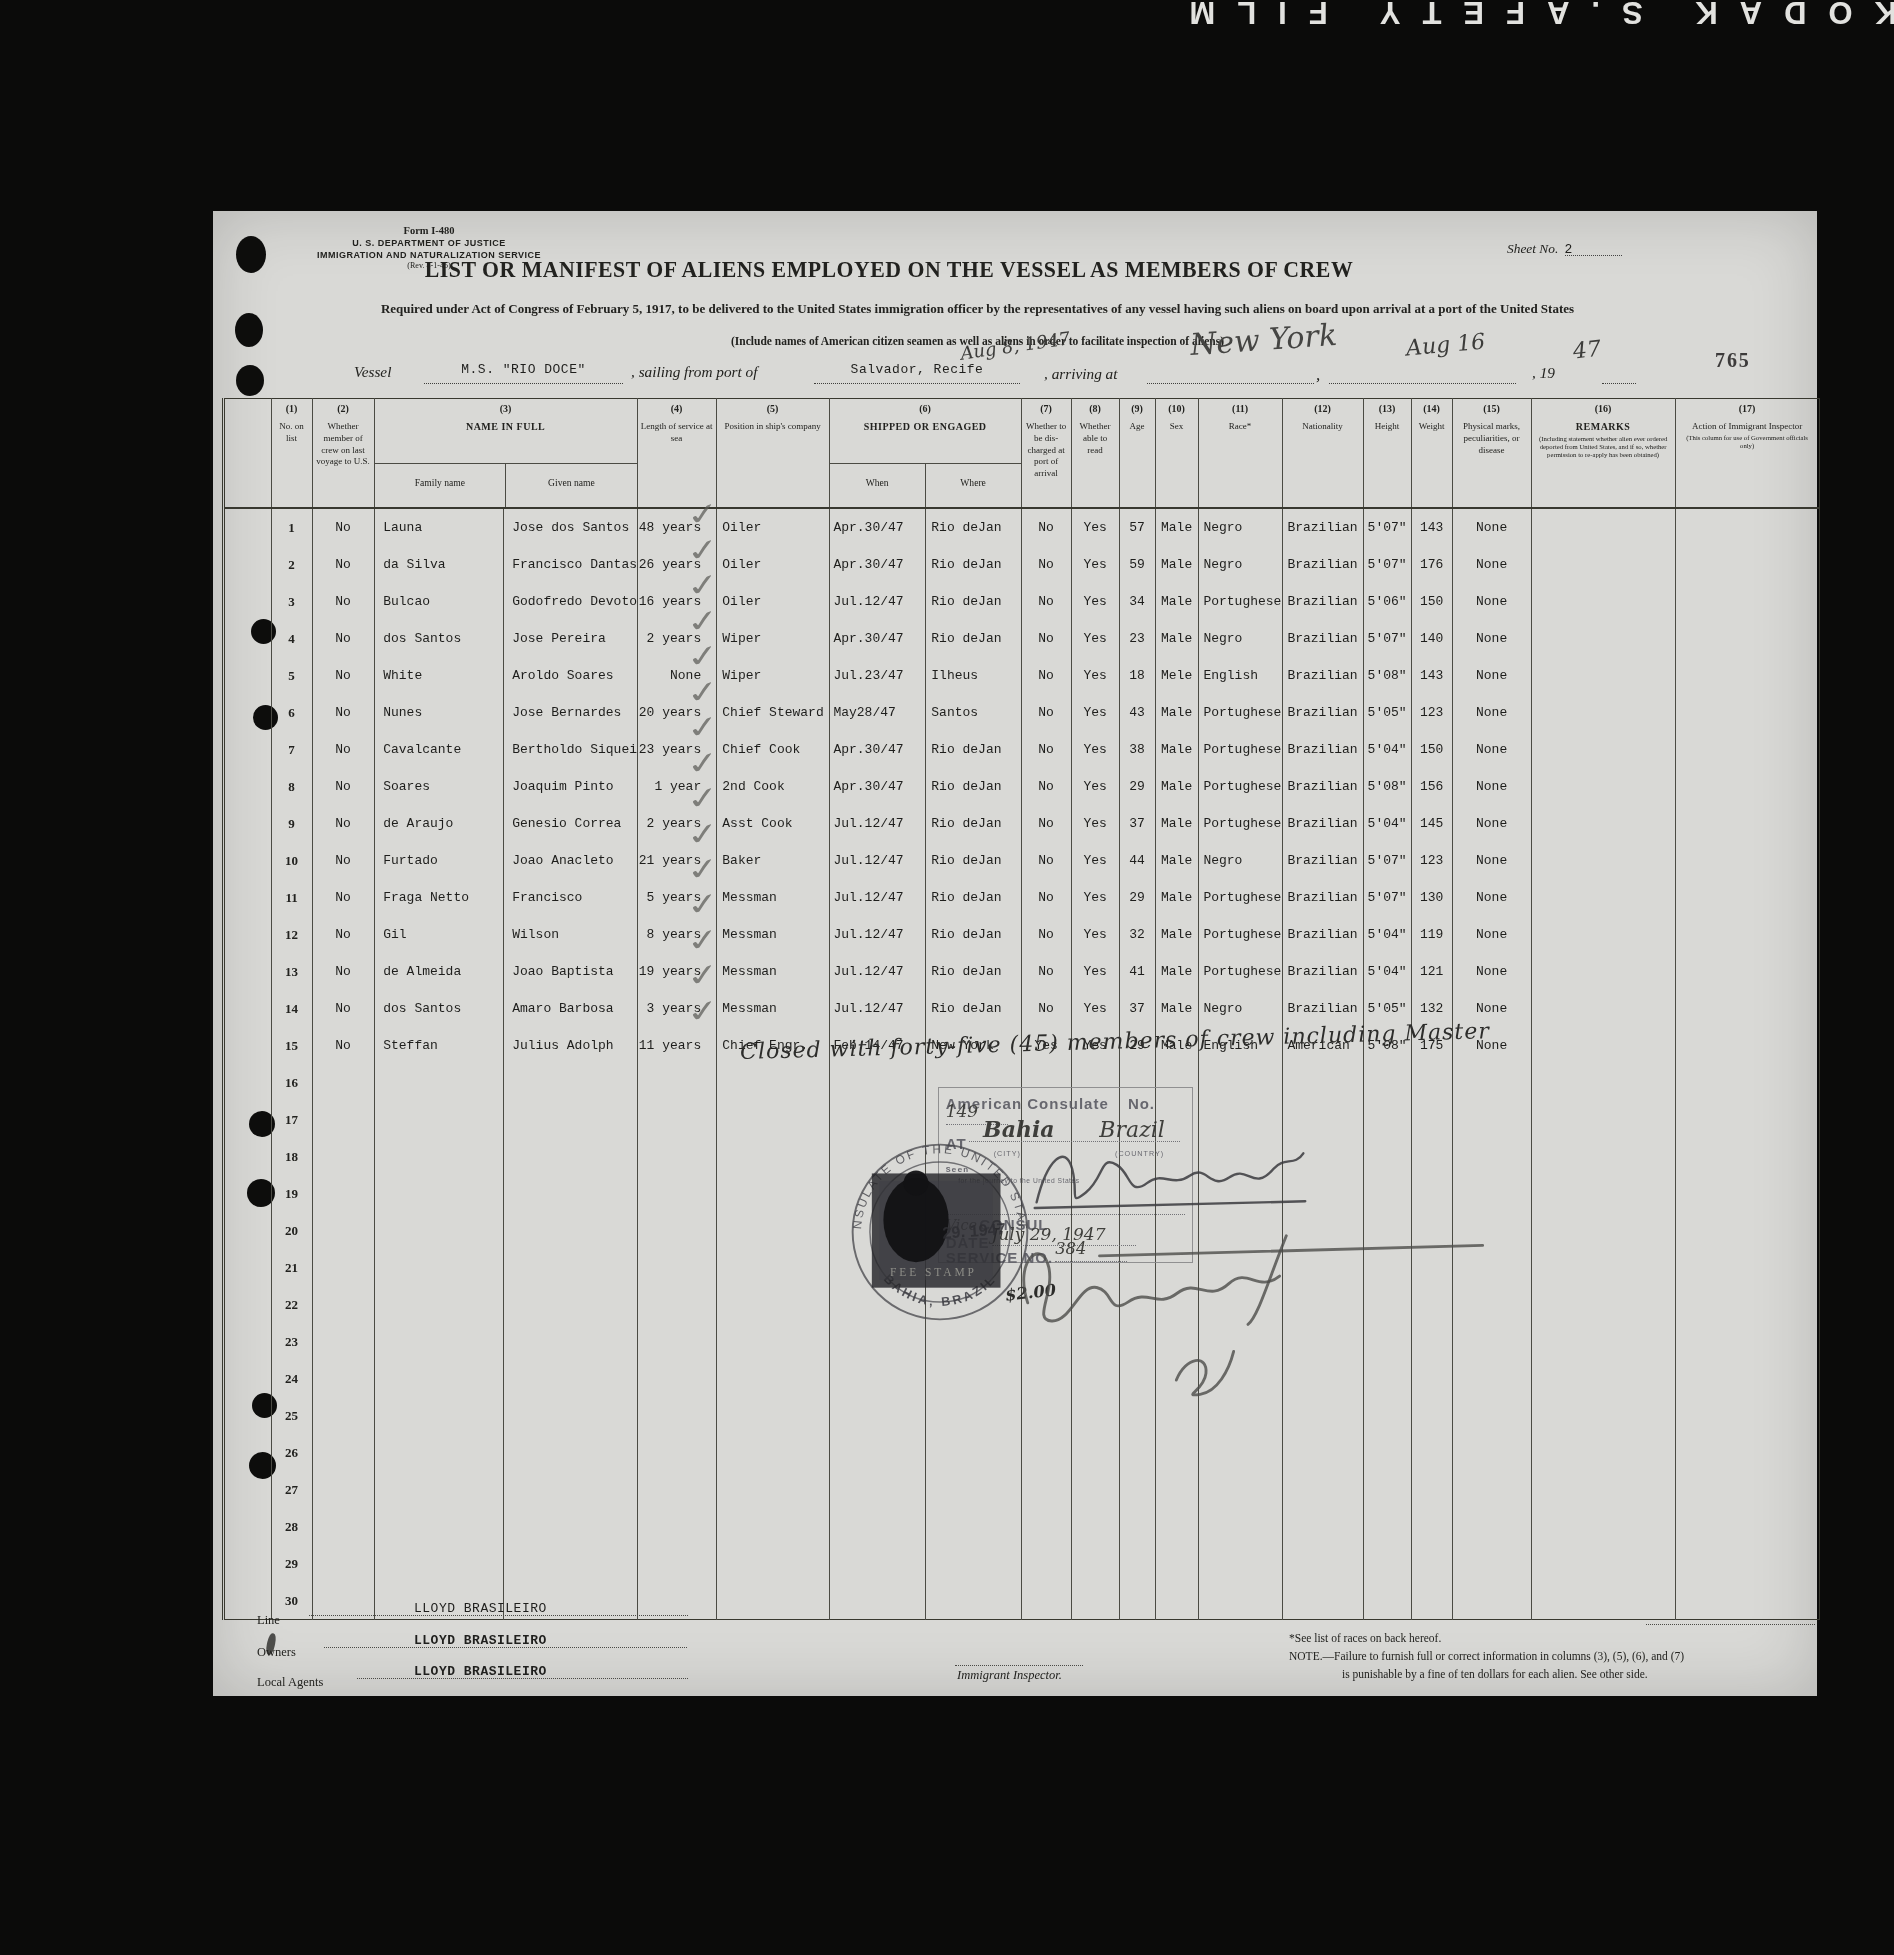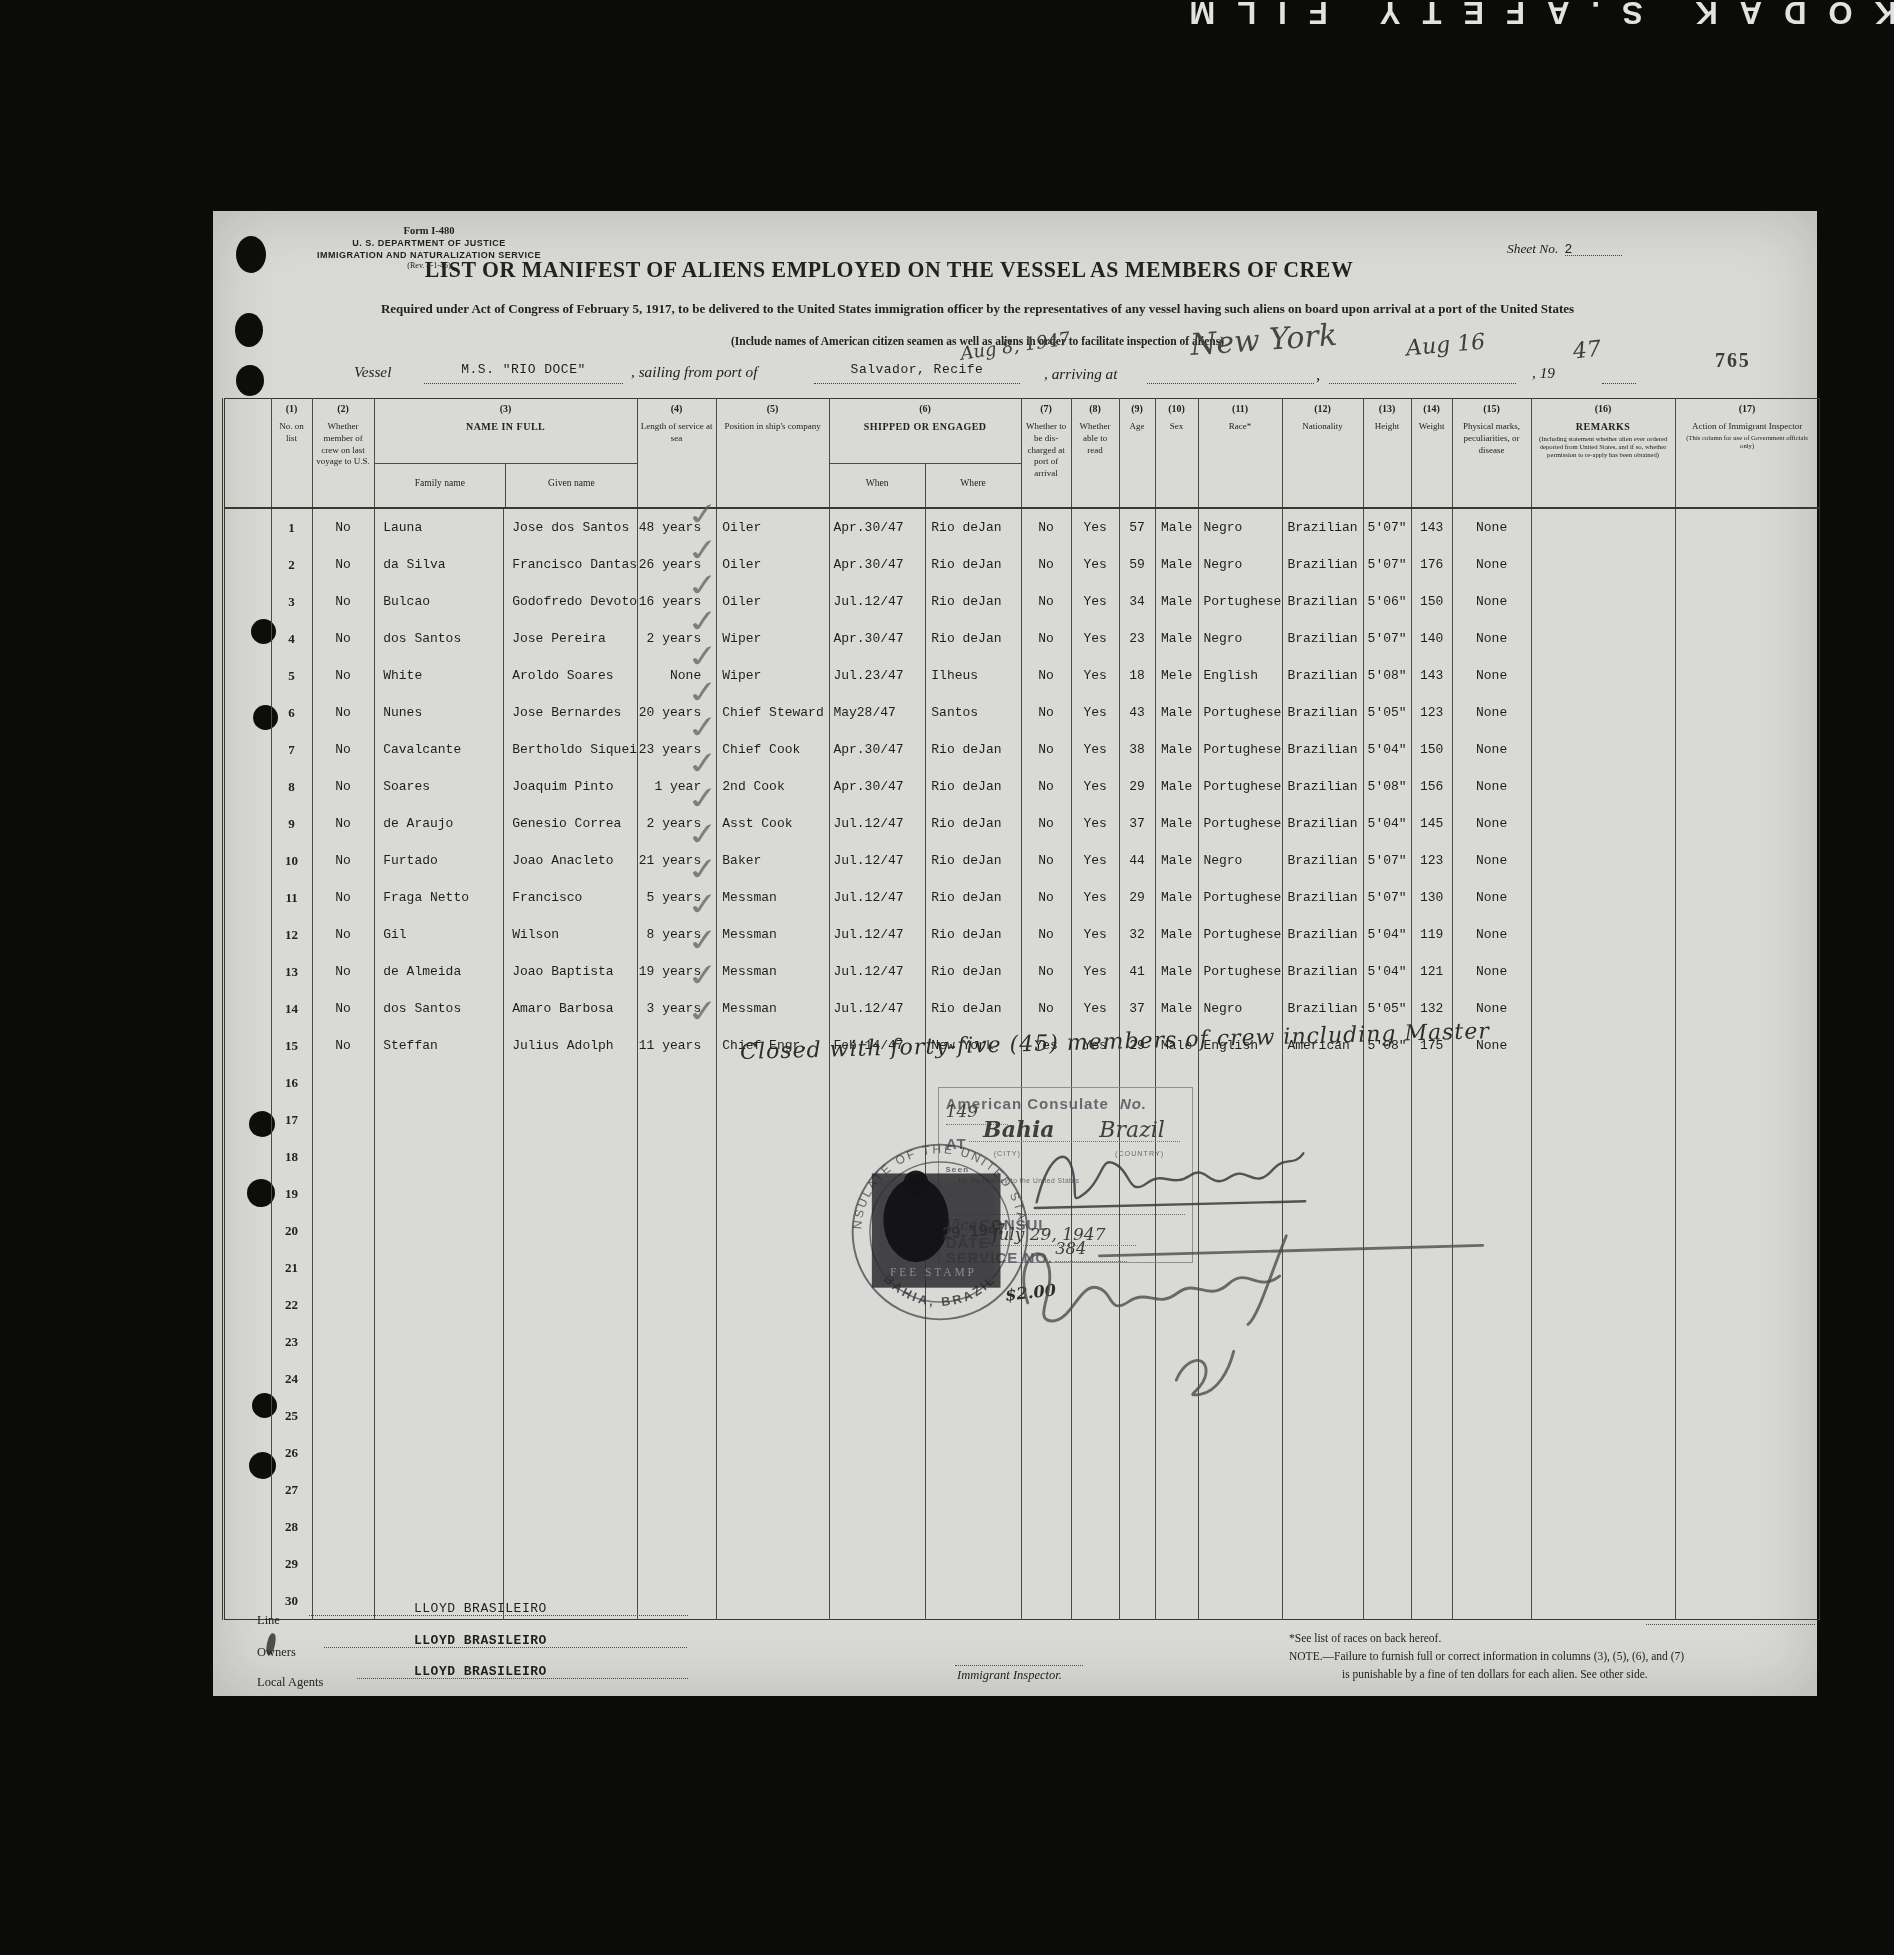--- a/index.html
+++ b/index.html
@@ -961,7 +961,7 @@
     <div class="abs" id="consulate-box">
       <div class="row" style="top:6.7px;">
         <span class="stamp-lbl">American Consulate</span>
-        <span class="stamp-lbl" style="margin-left:9px;font-style:italic;">No.</span>
+        <span class="stamp-lbl" style="margin-left:17px;">No.</span>
         <span class="stamp-dots" style="width:62px;"><span class="hw" style="font-size:17px;position:relative;top:-10.5px;">149</span></span>
       </div>
       <div class="row" style="top:40px;">

